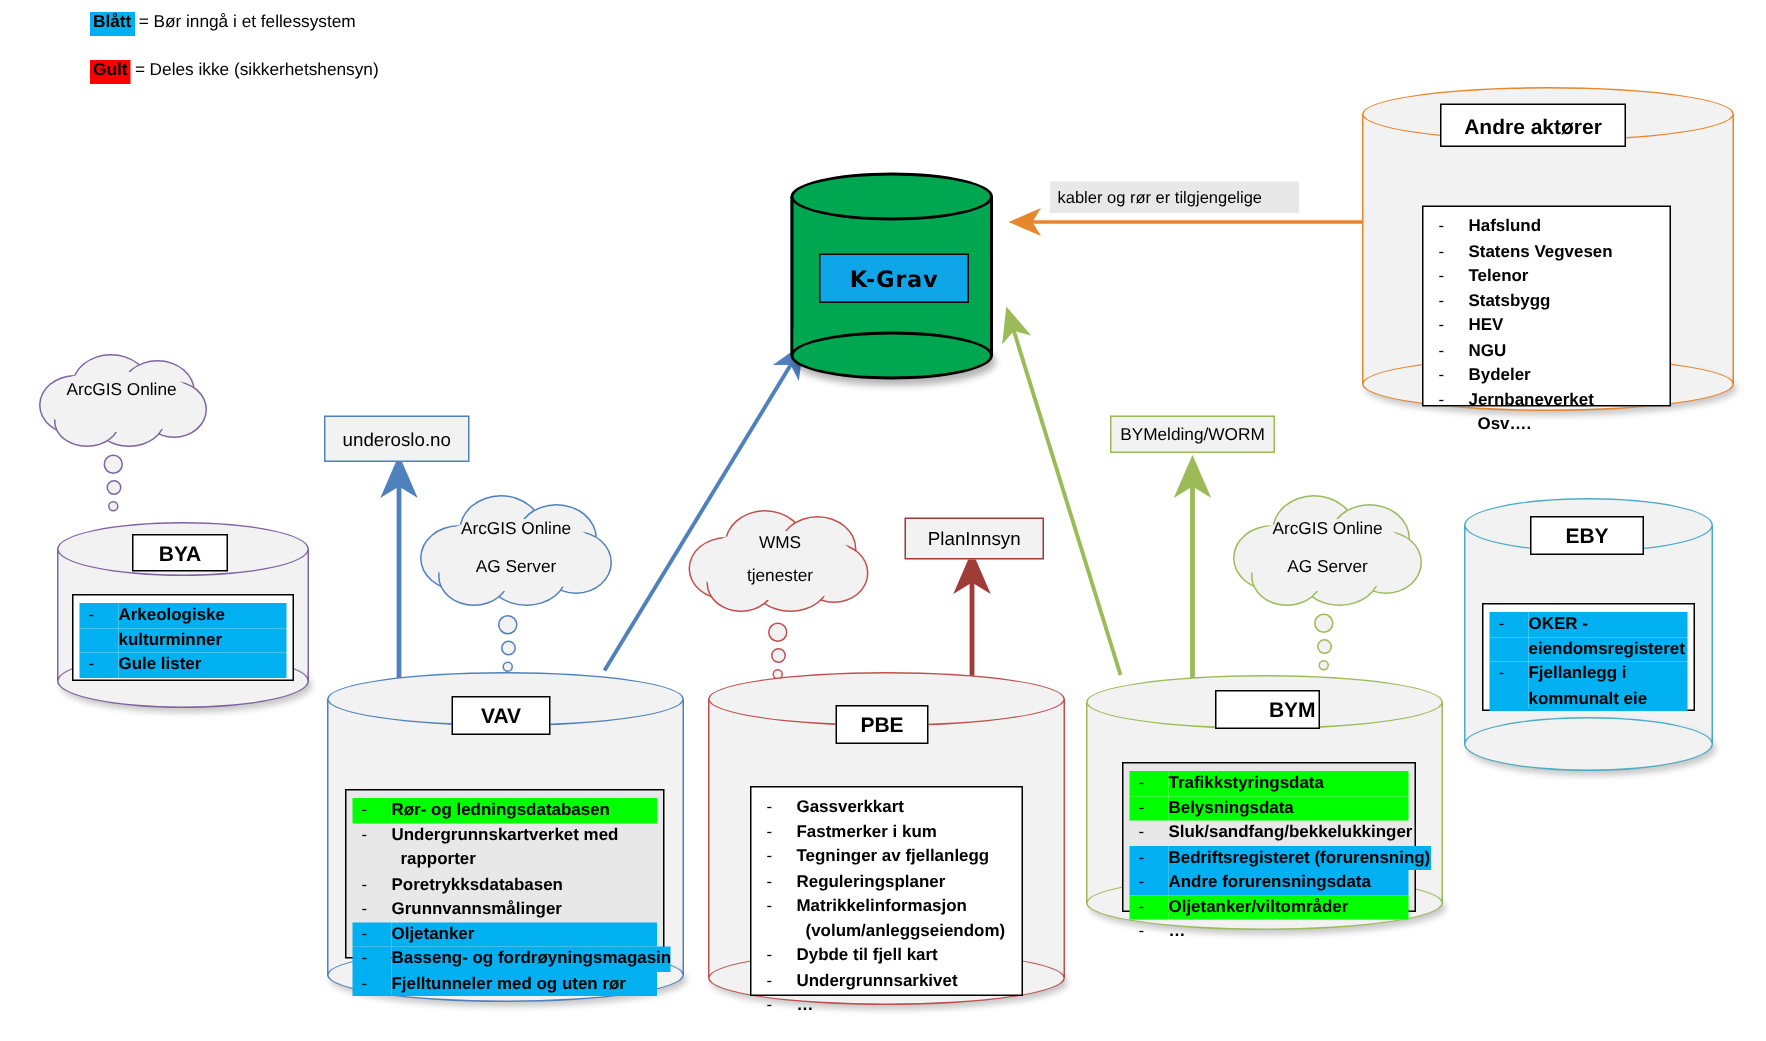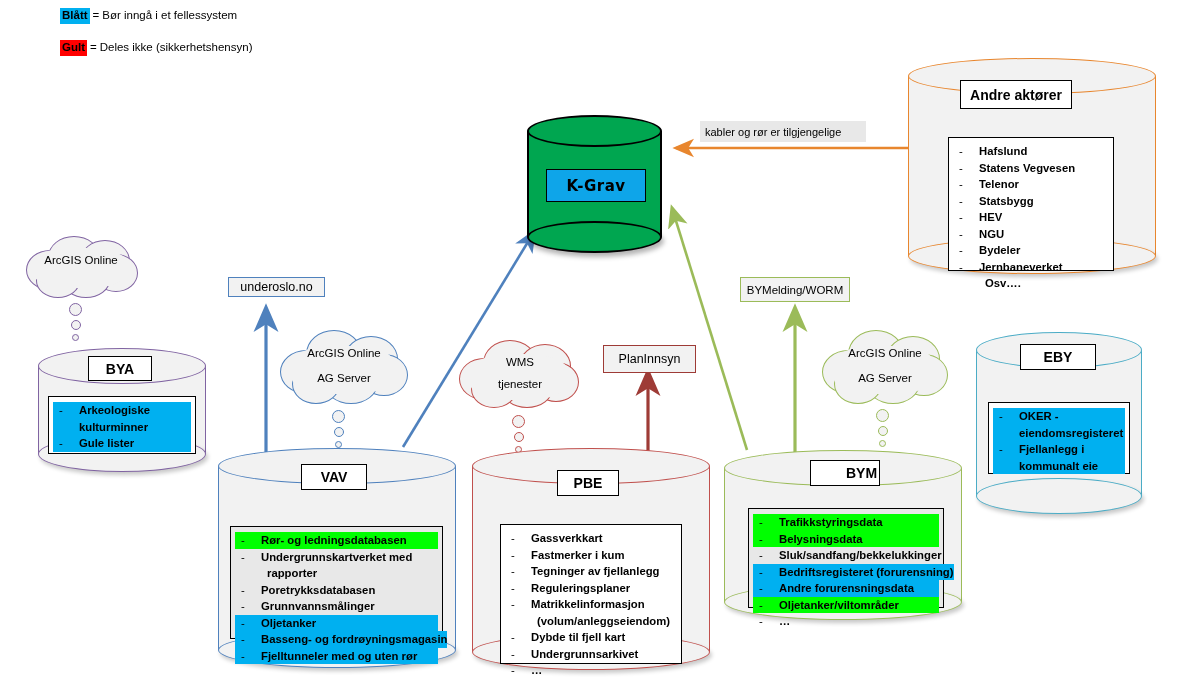--- a/index.html
+++ b/index.html
@@ -407,7 +407,7 @@
     <div class="botmask"></div>
     <div class="bot"></div>
   </div>
-  <div class="cyl-label" style="left:960px;top:80px;width:112px;height:29px;">
+  <div class="cyl-label" style="left:960px;top:69px;width:124px;height:29px;">
     <span>Andre aktører</span>
   </div>
   <div class="listbox" style="left:948px;top:137px;width:166px;height:134px;">

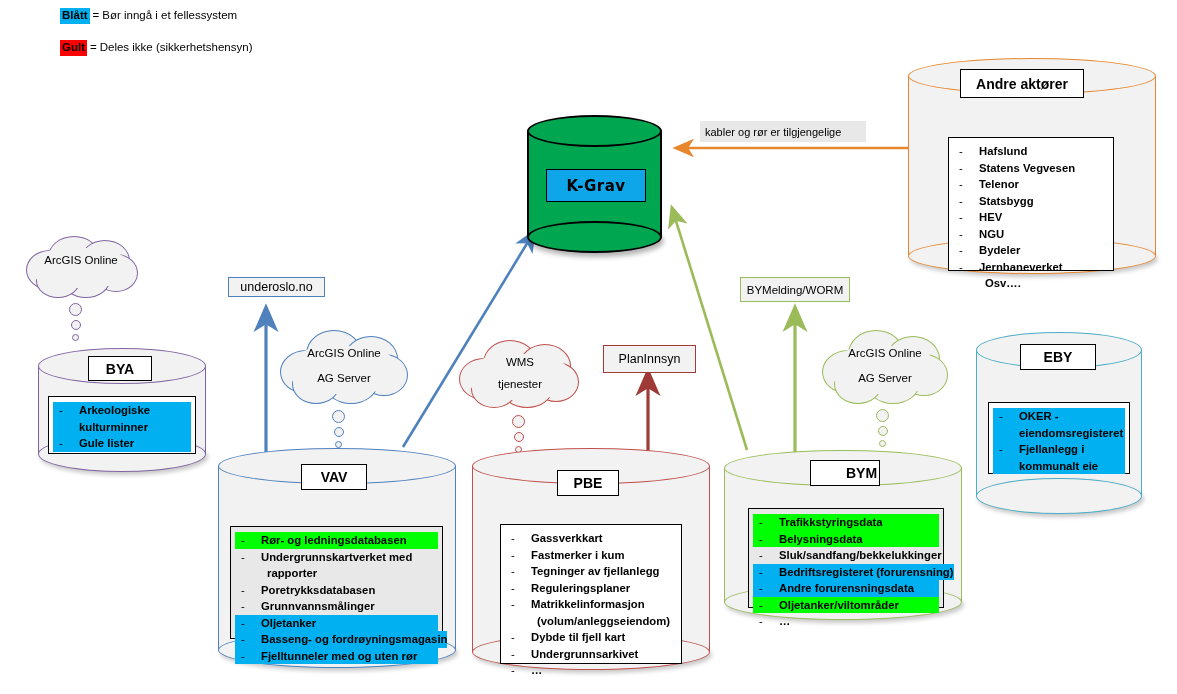--- a/index.html
+++ b/index.html
@@ -130,7 +130,7 @@
     <span>kabler og rør er tilgjengelige</span>
   </div>
 
-  <div class="tagbox" style="left:228px;top:277px;width:97px;height:20px;border:1.4px solid #4F81BD;align-items:center;">
+  <div class="tagbox" style="left:216px;top:277px;width:97px;height:31px;border:1.4px solid #4F81BD;align-items:center;">
     <span>underoslo.no</span>
   </div>
 

